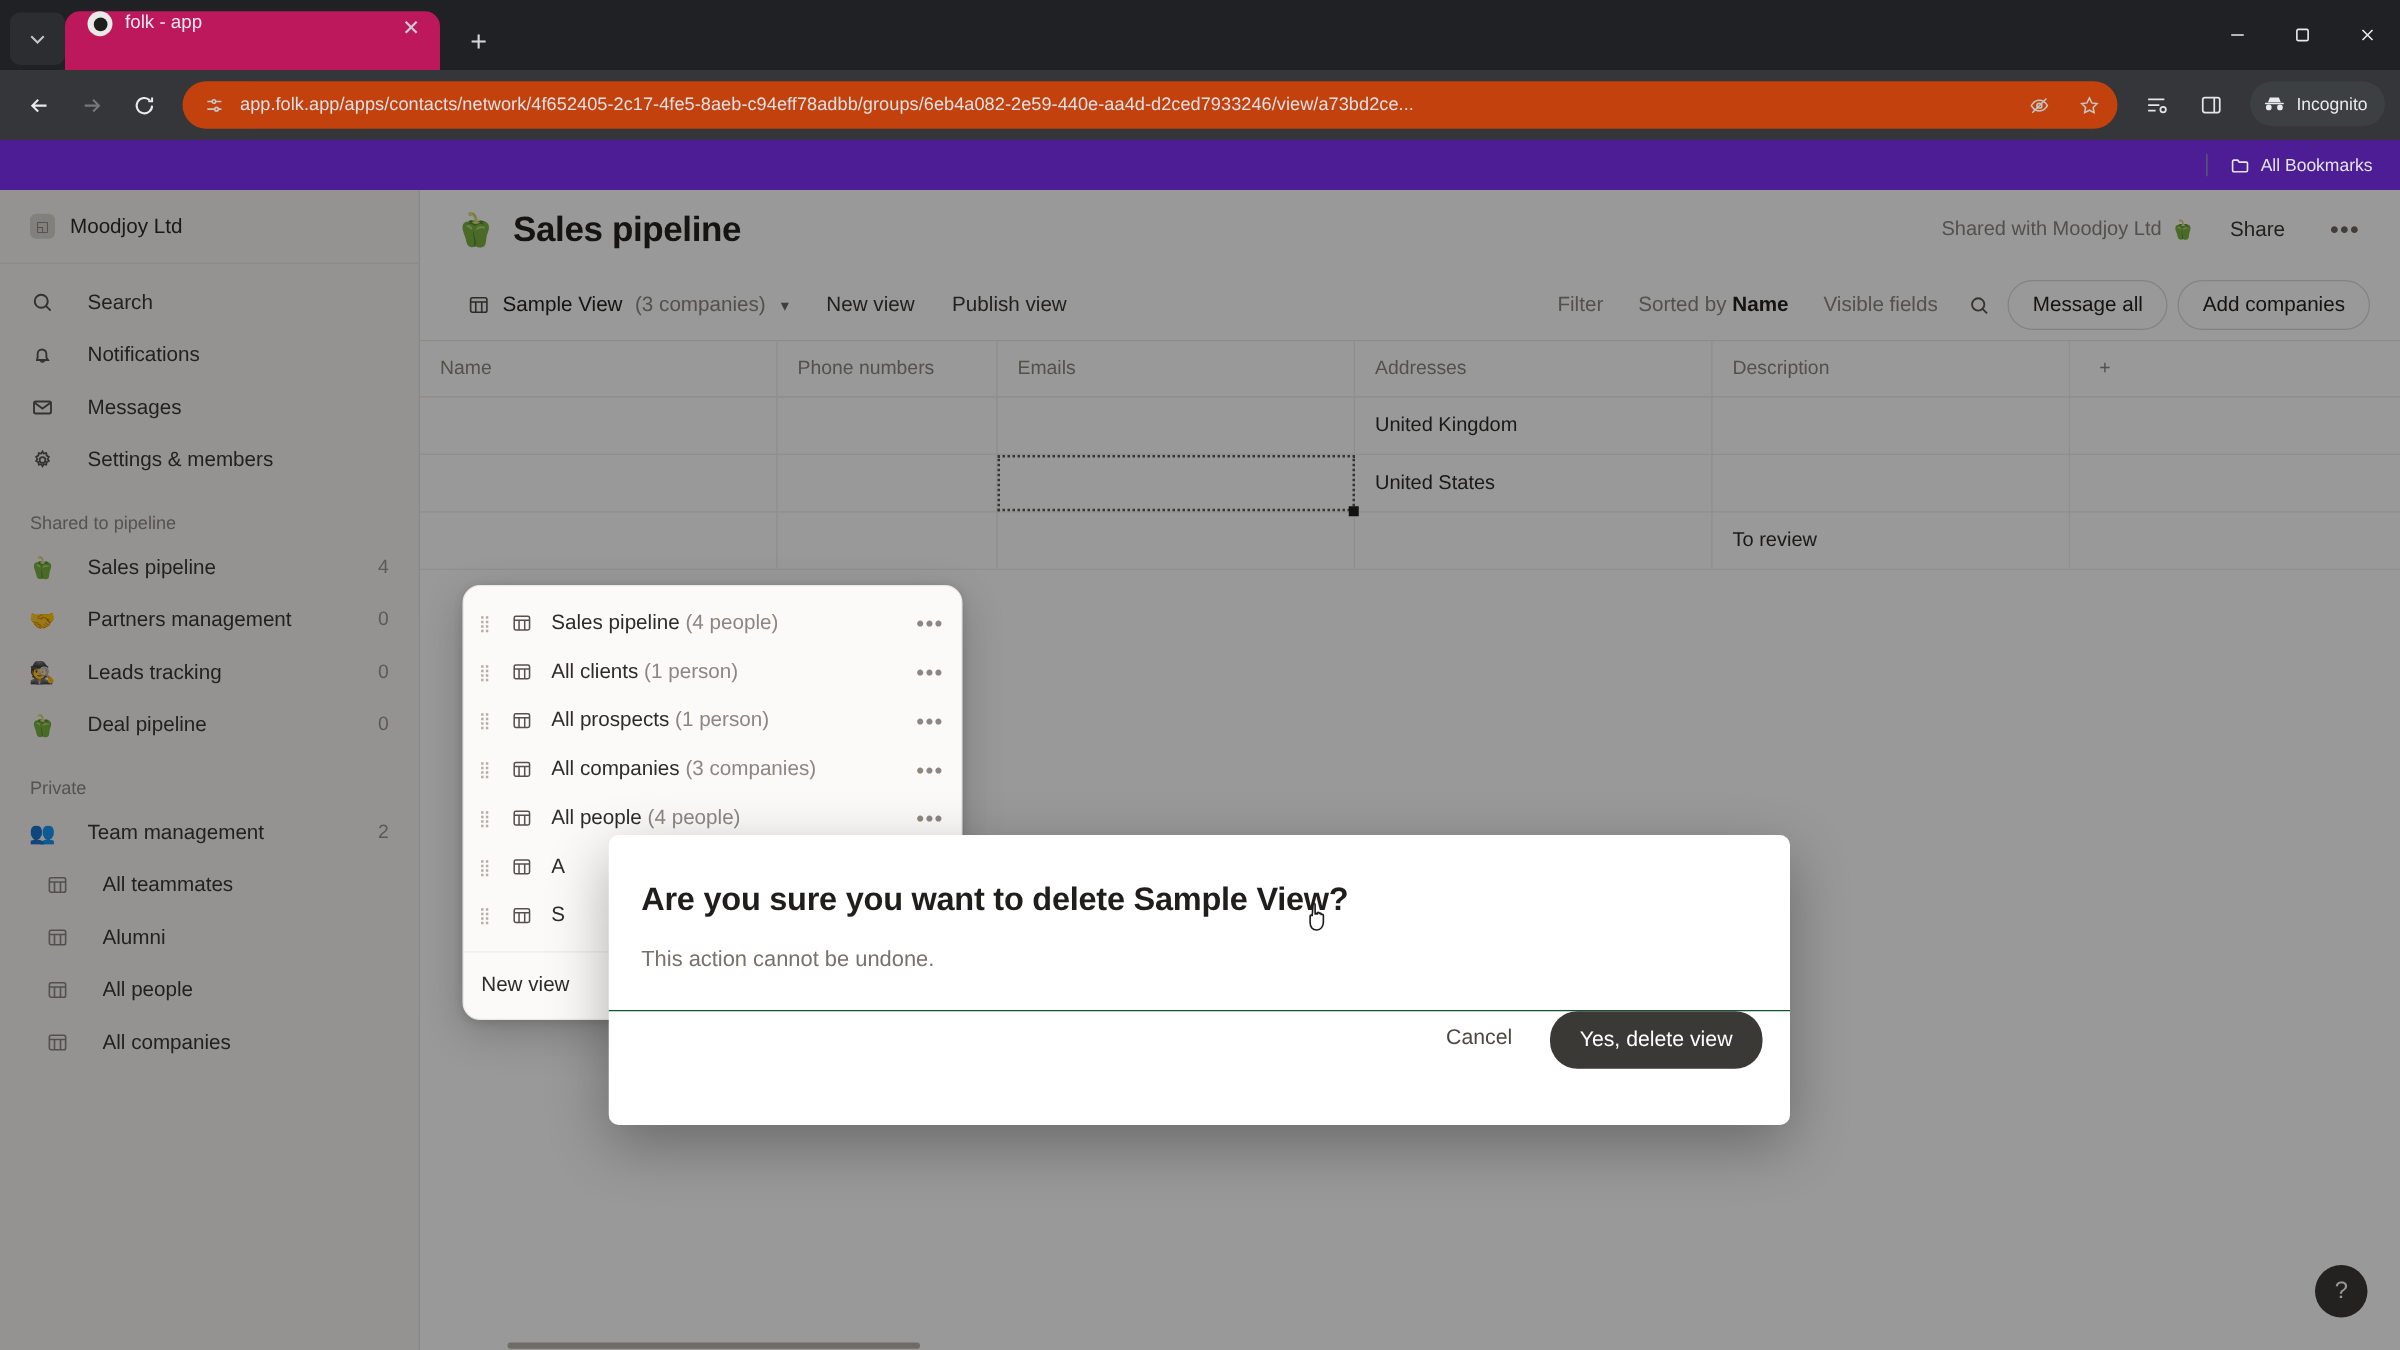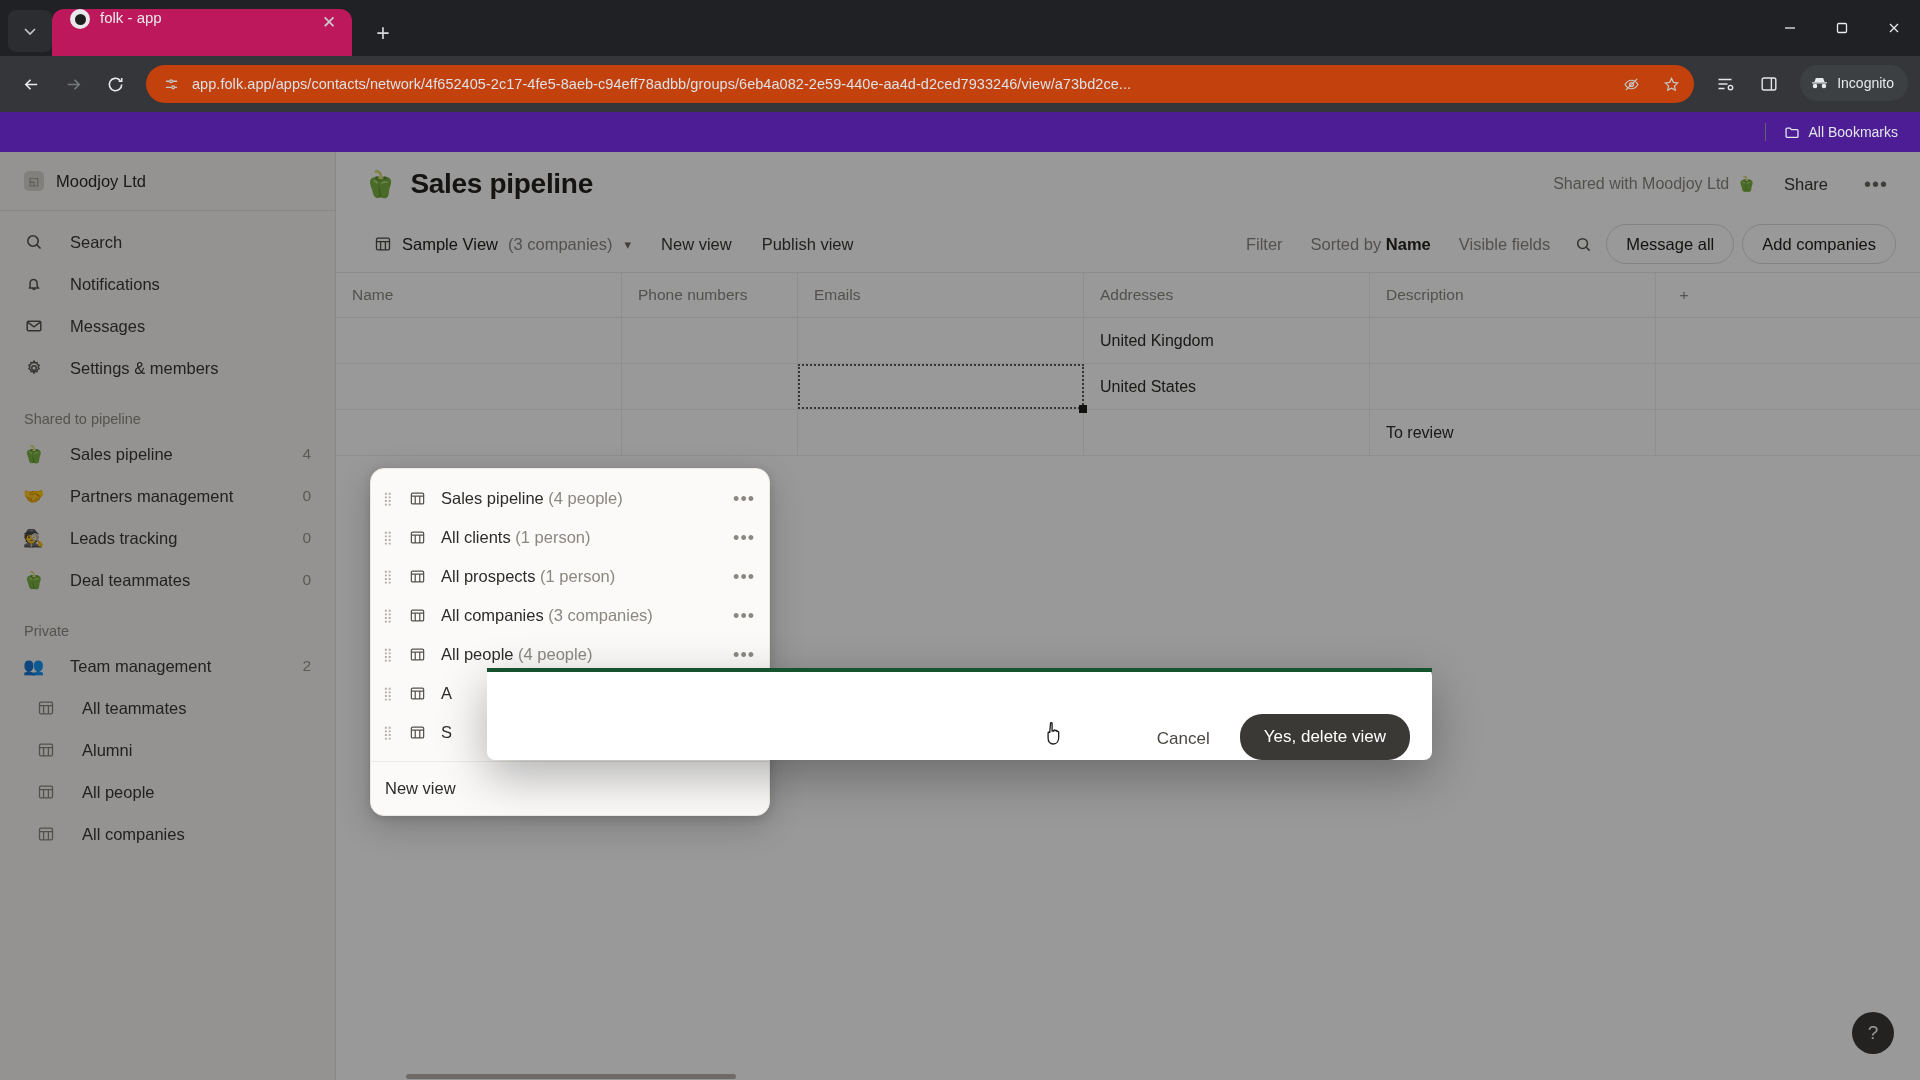--- a/index.html
+++ b/index.html
@@ -376,7 +376,7 @@
       </div>
       <div class="side-item">
         <span class="ico emoji">🫑</span>
-        <span class="lbl">Deal teammates</span>
+        <span class="lbl">Deal pipeline</span>
         <span class="cnt">0</span>
       </div>
 

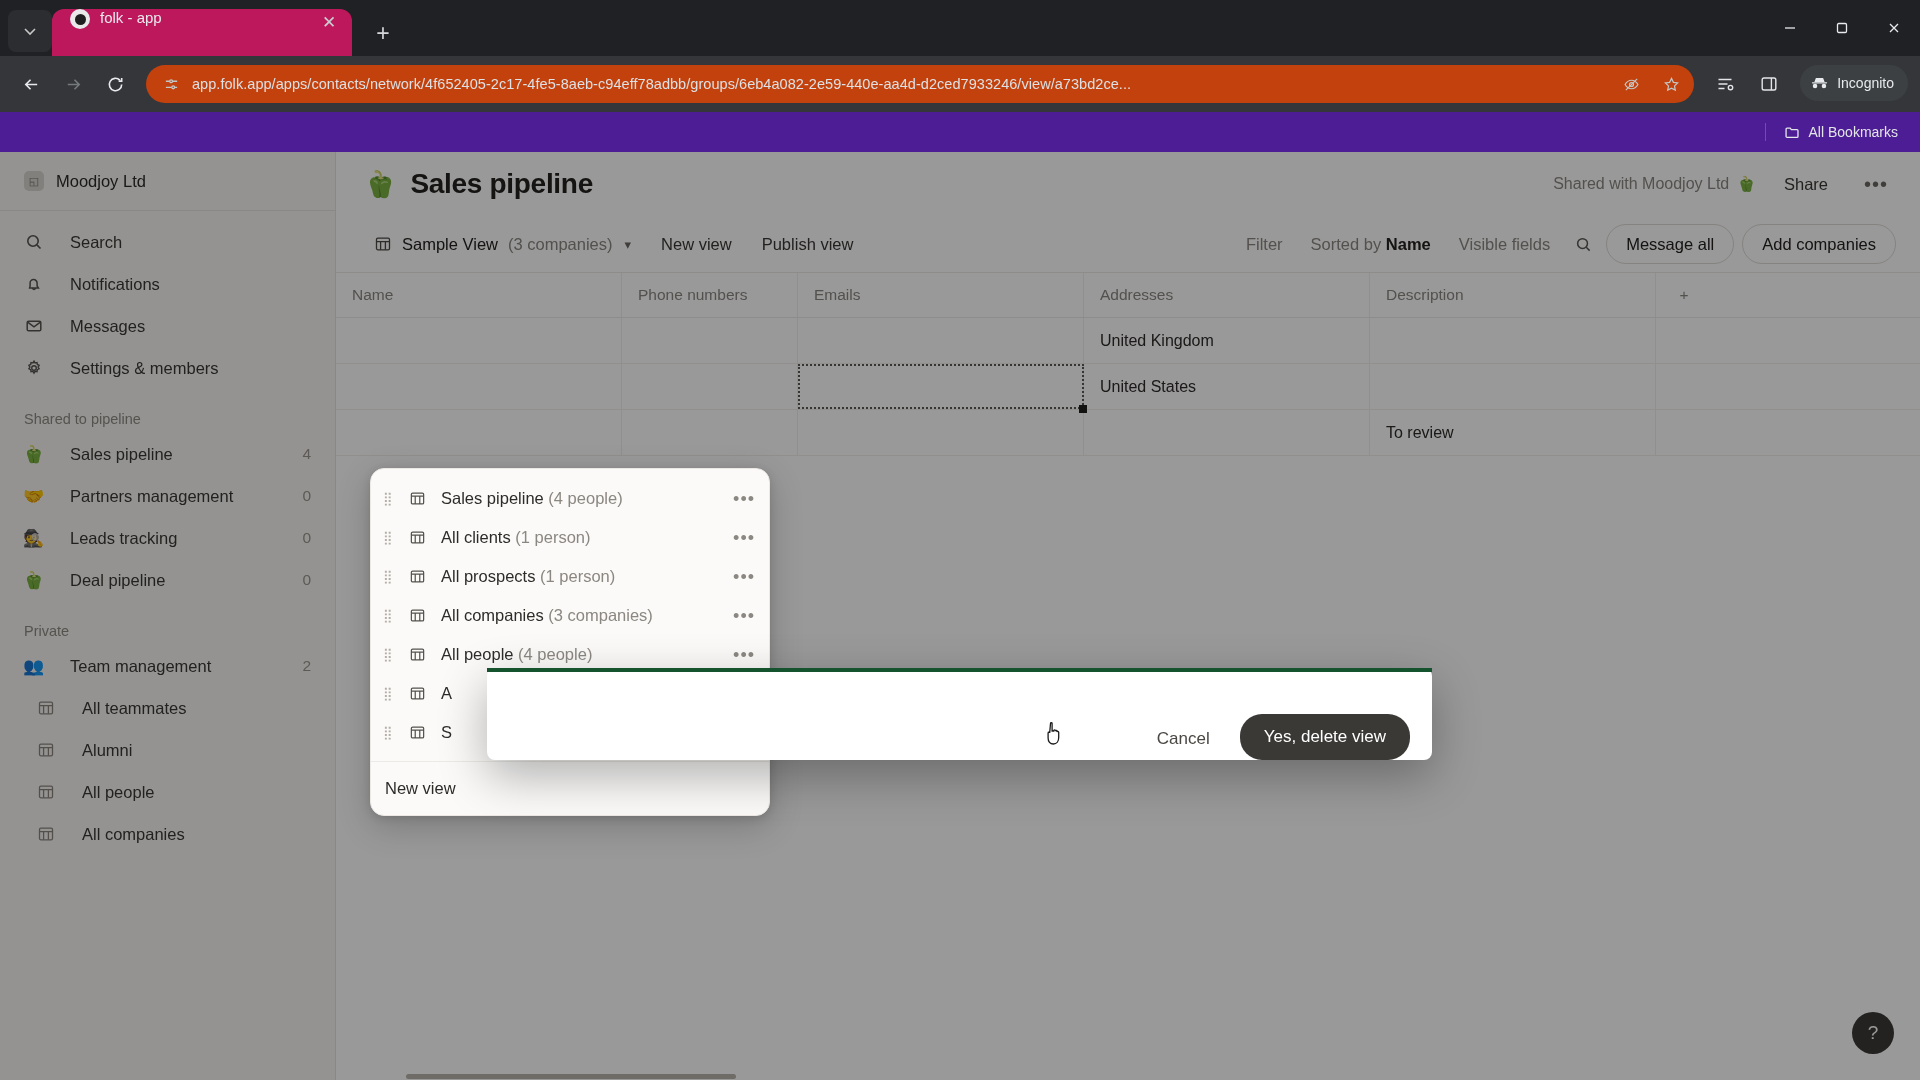--- a/index.html
+++ b/index.html
@@ -592,6 +592,10 @@
     </div>
 
     <div class="modal">
+      <div class="modal-body">
+        <div class="modal-title">Are you sure you want to delete Sample View?</div>
+        <div class="modal-sub">This action cannot be undone.</div>
+      </div>
       <div class="modal-foot">
         <button class="btn-ghost">Cancel</button>
         <button class="btn-danger">Yes, delete view</button>

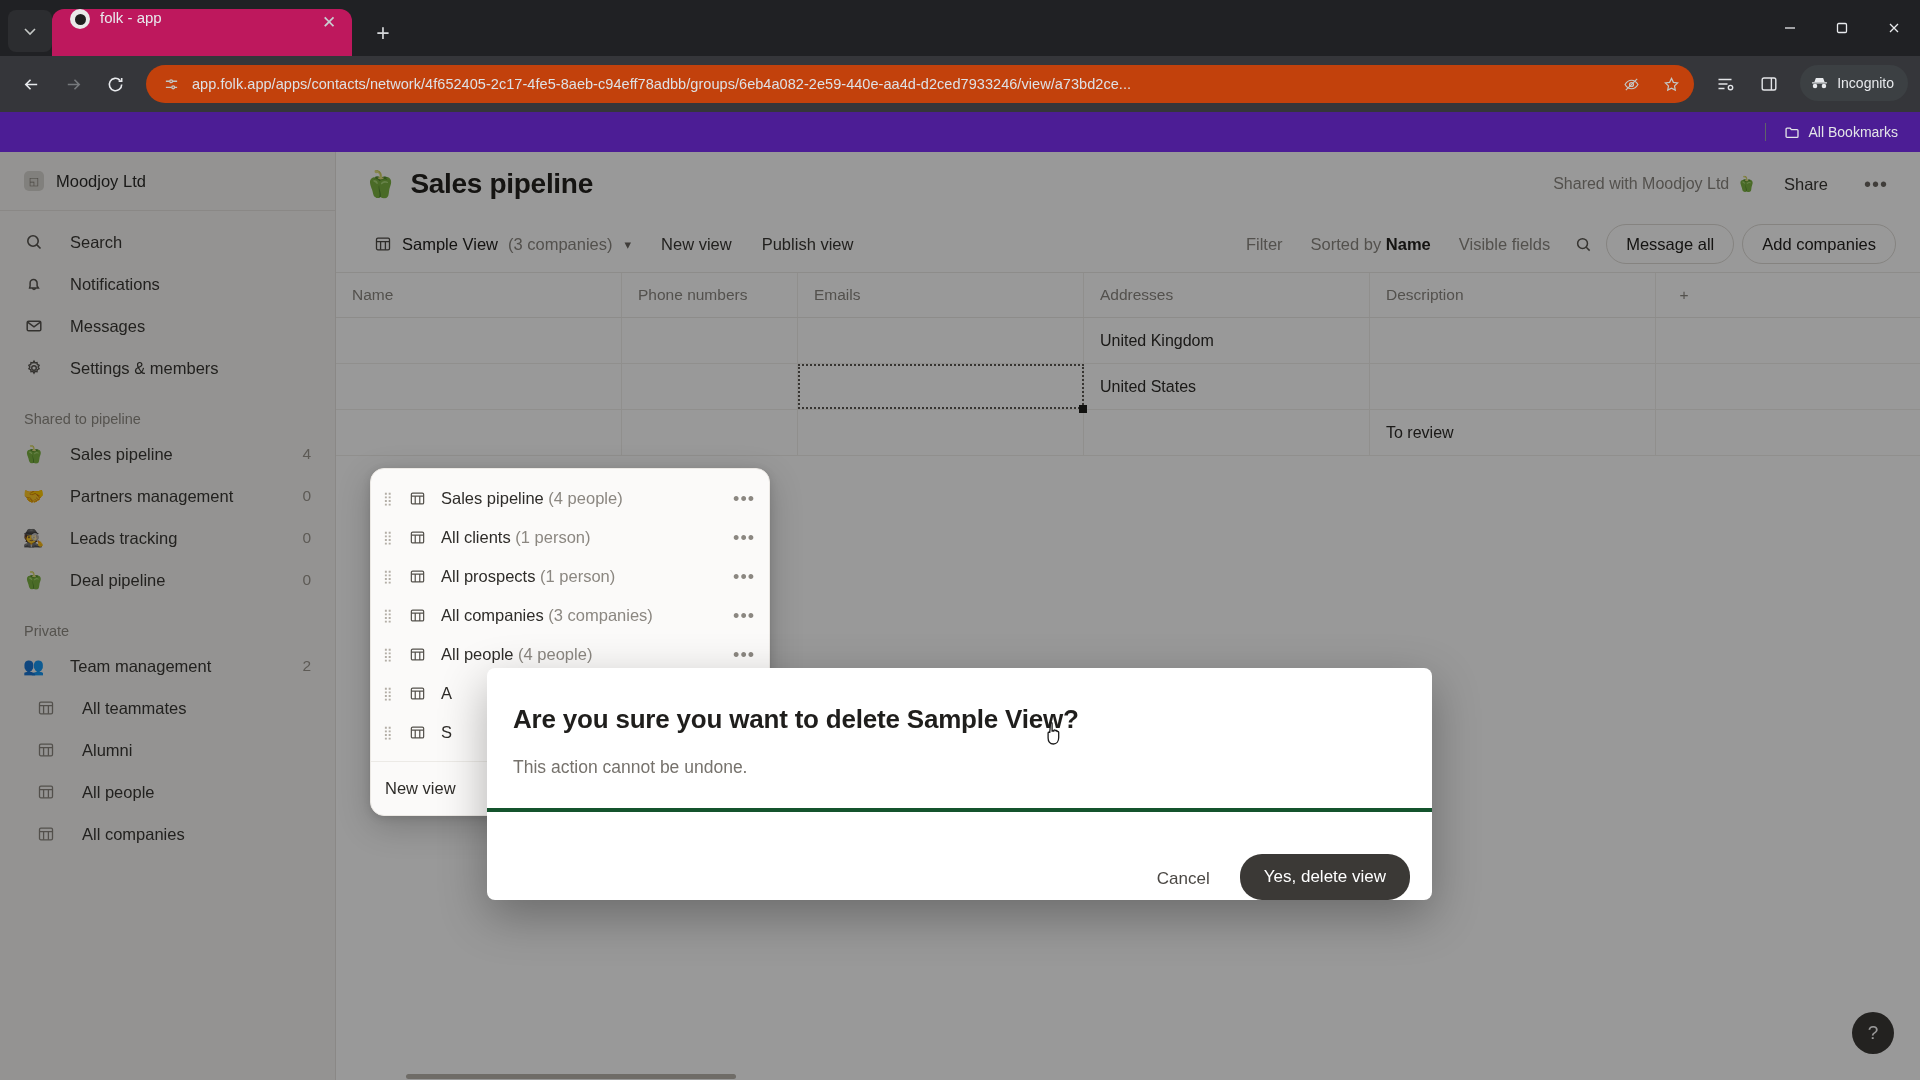--- a/index.html
+++ b/index.html
@@ -180,8 +180,8 @@
   .modal-title { font-size: 26px; font-weight: 600; color: #1f1e1c; letter-spacing: -0.2px; }
   .modal-sub { font-size: 17.5px; color: #76726c; margin-top: 22px; }
   .modal-foot {
-    border-top: 4px solid #14532d; height: 92px; display: flex;
-    align-items: flex-end; justify-content: flex-end; gap: 12px; padding: 0 22px;
+    border-top: 1px solid #14532d; height: 92px; display: flex;
+    align-items: flex-start; justify-content: flex-end; gap: 12px; padding: 0 22px;
   }
   .btn-ghost { font-size: 17px; color: #4b4844; padding: 11px 18px; border-radius: 8px; background: none; border: none; }
   .btn-danger {

